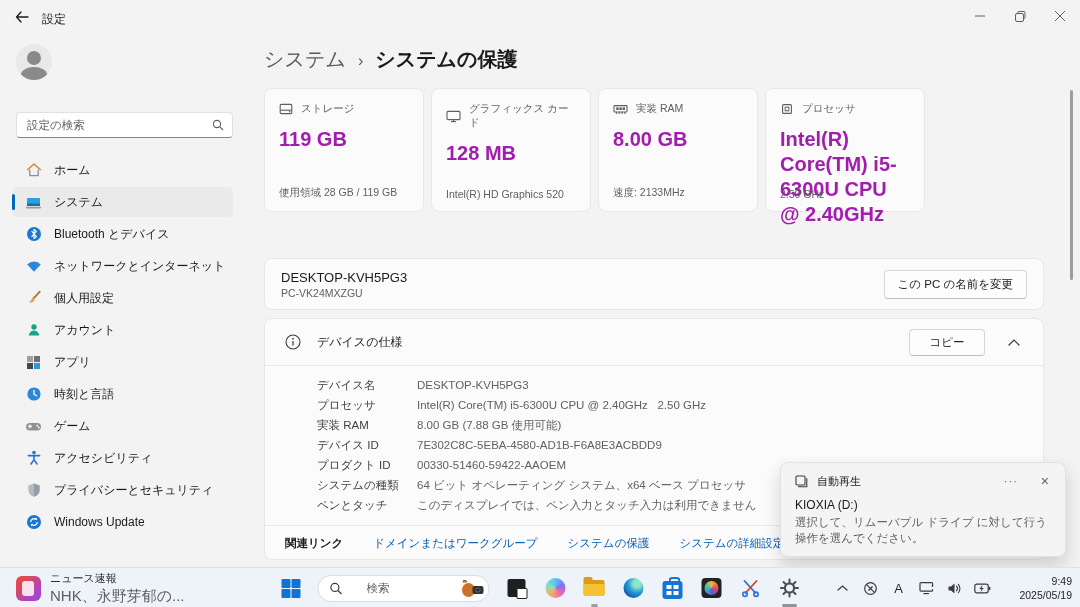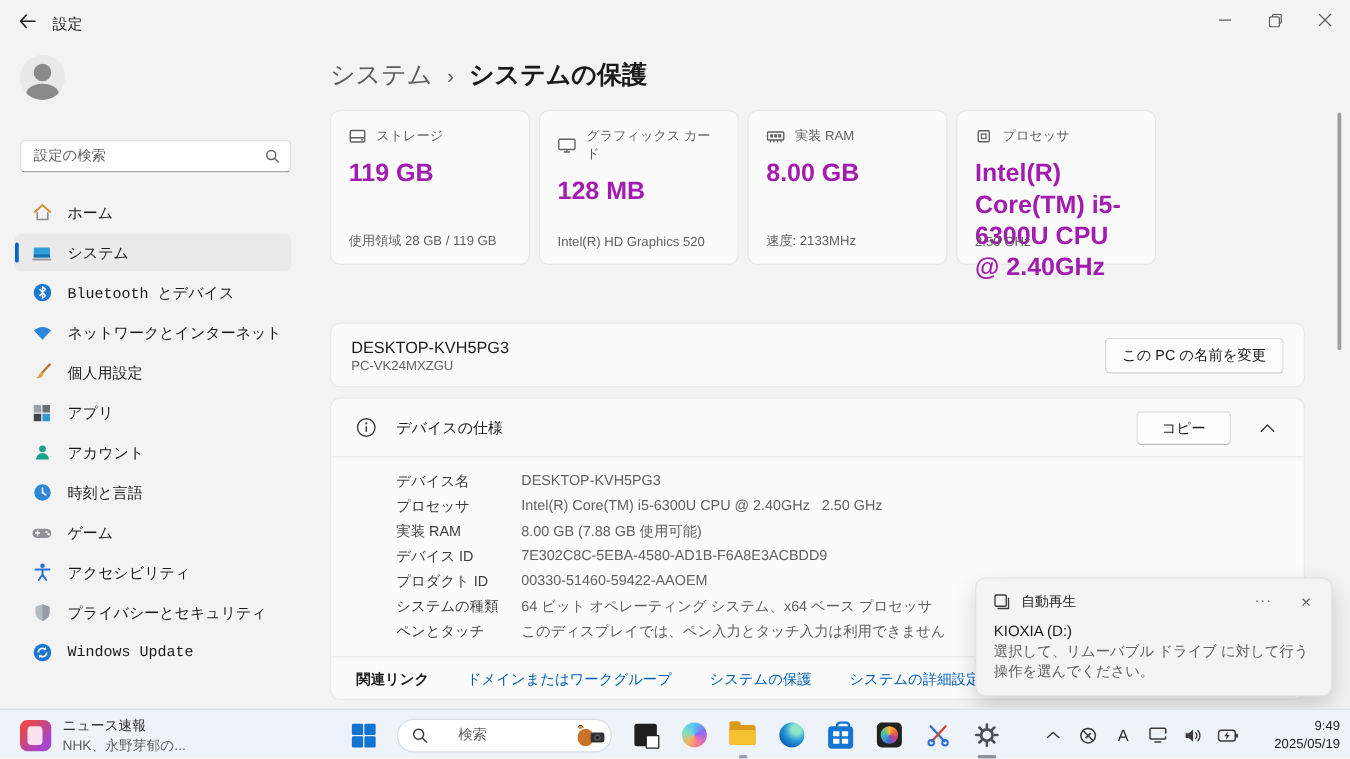--- a/index.html
+++ b/index.html
@@ -26,7 +26,7 @@
   .search-box input { flex:1; border:none; outline:none; font-size:11.5px; color:#1a1a1a; font-family:inherit; background:transparent; }
   .search-box input::placeholder { color:#616161; }
   .nav { position:absolute; top:121px; left:12px; right:17px; }
-  .nav-item { position:relative; height:30px; margin-bottom:2px; display:flex; align-items:center; padding-left:13px; gap:12px; border-radius:5px; font-size:12px; color:#1a1a1a;font-family:Liberation Mono, monospace; }
+  .nav-item { position:relative; height:30px; margin-bottom:2px; display:flex; align-items:center; padding-left:13px; gap:12px; border-radius:5px; font-size:12px; color:#1a1a1a; }
   .nav-item.active { background:#eaeaea; }
   .nav-item.active::before { content:""; position:absolute; left:0; top:7px; width:3px; height:16px; border-radius:2px; background:#0067c0; }
   .nav-icon { width:17px; height:17px; display:flex; align-items:center; justify-content:center; flex:0 0 17px; }

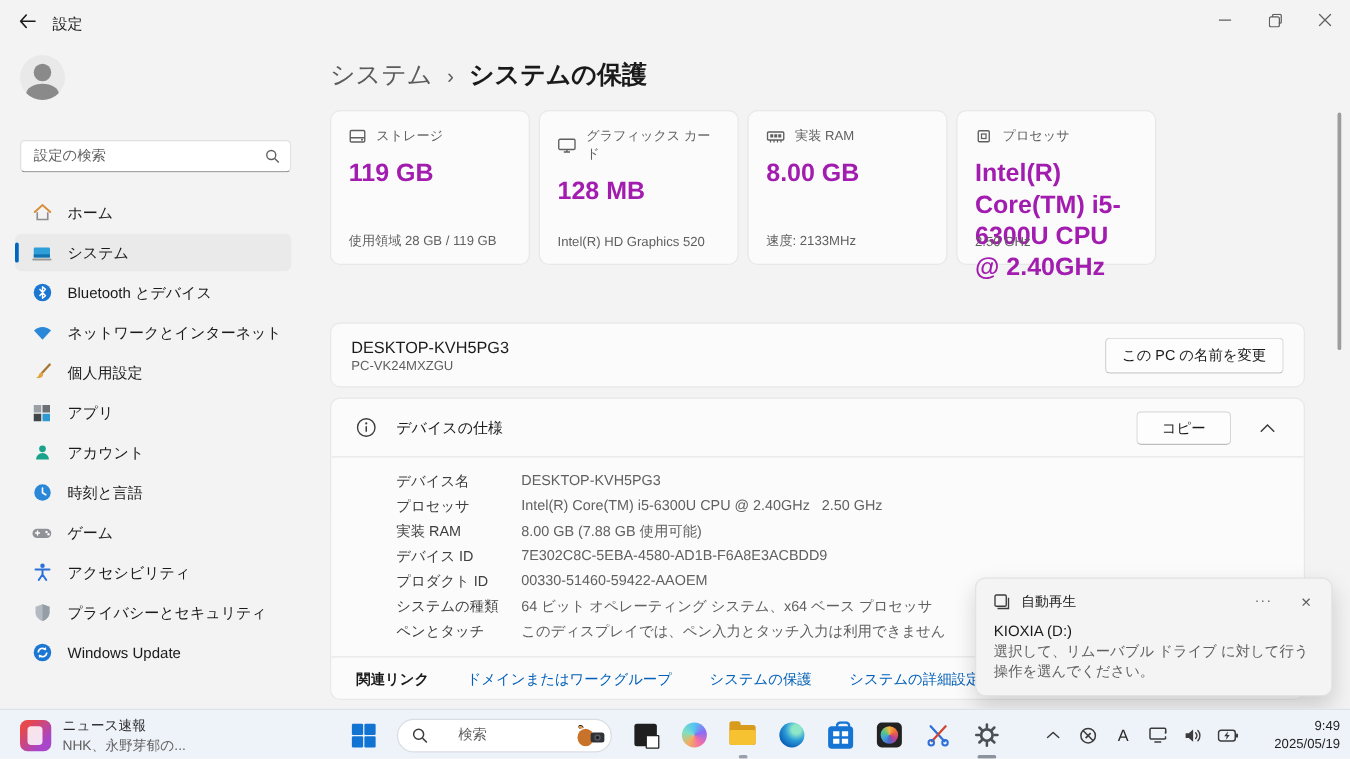--- a/index.html
+++ b/index.html
@@ -210,6 +210,15 @@
       </div>
       <div class="nav-item">
         <span class="nav-icon">
+            <svg width="16" height="16" viewBox="0 0 16 16">
+              <circle cx="8" cy="5" r="2.7" fill="#18a38a"></circle>
+              <path d="M2.8 13.6 a5.2 5.2 0 0 1 10.4 0 Z" fill="#18a38a"></path>
+            </svg>
+          </span>
+        <span>アカウント</span>
+      </div>
+      <div class="nav-item">
+        <span class="nav-icon">
             <svg width="15" height="15" viewBox="0 0 15 15">
               <rect x="1" y="1" width="6" height="6" fill="#9aa0a6"></rect>
               <rect x="8" y="1" width="6" height="6" fill="#6b7075"></rect>
@@ -218,15 +227,6 @@
             </svg>
           </span>
         <span>アプリ</span>
-      </div>
-      <div class="nav-item">
-        <span class="nav-icon">
-            <svg width="16" height="16" viewBox="0 0 16 16">
-              <circle cx="8" cy="5" r="2.7" fill="#18a38a"></circle>
-              <path d="M2.8 13.6 a5.2 5.2 0 0 1 10.4 0 Z" fill="#18a38a"></path>
-            </svg>
-          </span>
-        <span>アカウント</span>
       </div>
       <div class="nav-item">
         <span class="nav-icon">

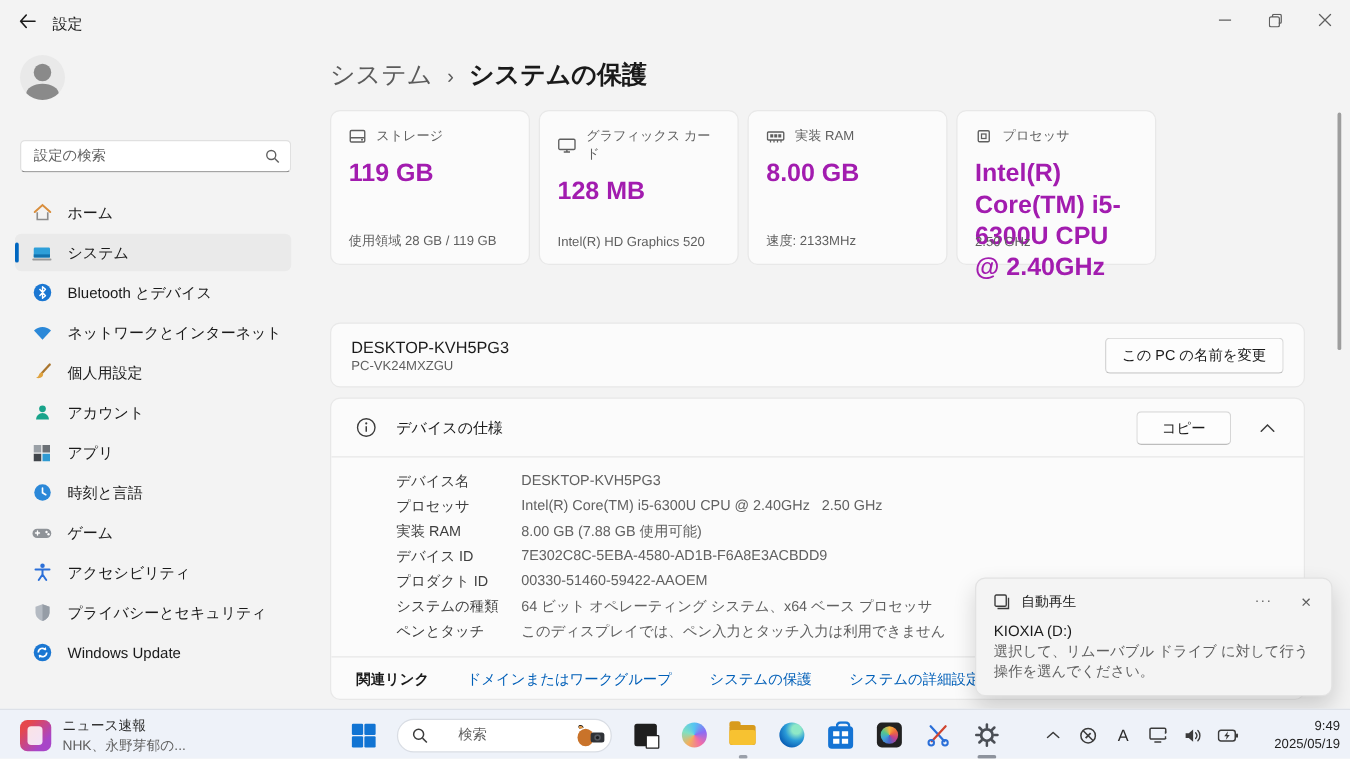--- a/index.html
+++ b/index.html
@@ -80,7 +80,7 @@
   .widget-icon { width:25px; height:25px; border-radius:6px; background:linear-gradient(135deg,#e5484d 20%,#a845c8 75%); position:relative; }
   .widget-icon::after { content:""; position:absolute; left:6px; top:5px; width:12px; height:15px; border-radius:3px; background:rgba(255,255,255,.85); }
   .widget-title { font-size:11px; color:#2b2b2b; }
-  .widget-sub { font-size:11px; color:#5f5f5f; margin-top:1px; }
+  .widget-sub { font-size:15px; color:#5f5f5f; margin-top:1px; }
   .tb-center { position:absolute; left:50%; top:0; height:40px; transform:translateX(-50%); display:flex; align-items:center; gap:14px; }
   .win-logo { width:19px; height:19px; display:grid; grid-template-columns:9px 9px; grid-template-rows:9px 9px; gap:1px; }
   .win-logo div { background:#1174d3; border-radius:1px; }

